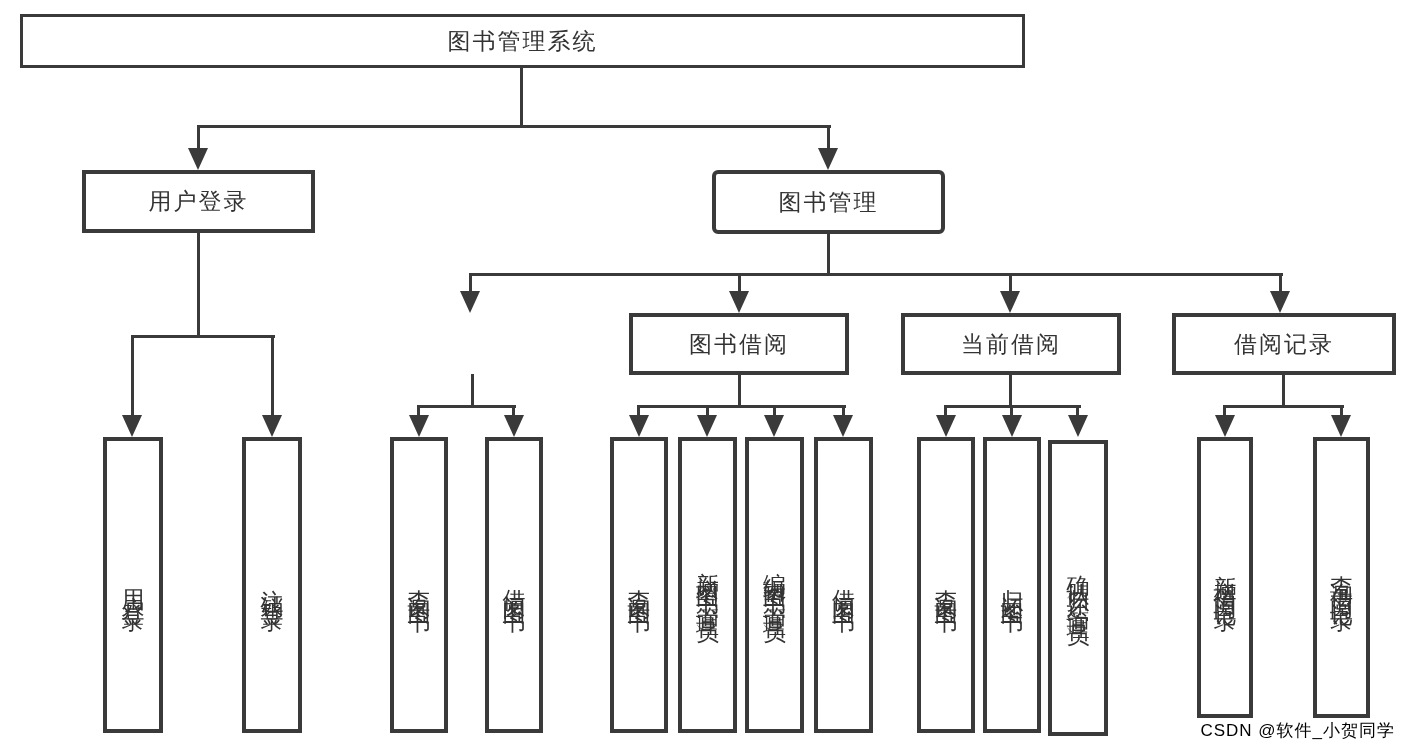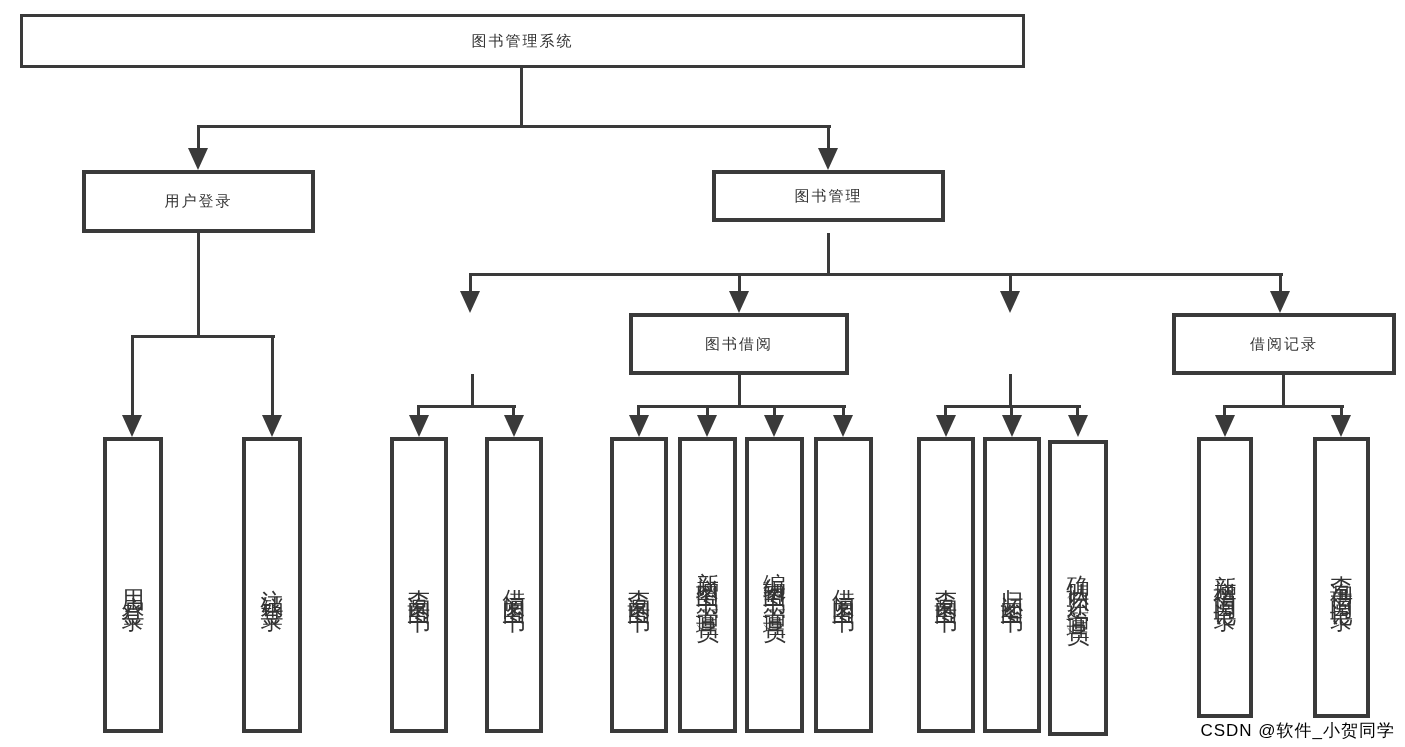--- a/index.html
+++ b/index.html
@@ -12,7 +12,7 @@
     display:flex;align-items:center;justify-content:center;box-sizing:border-box;
   }
   .node.thick{border-width:4px;justify-content:center;}
-  .hlabel{font-size:15px;letter-spacing:2px;color:#333333;white-space:nowrap;}
+  .hlabel{font-size:23px;letter-spacing:2px;color:#333333;white-space:nowrap;}
   .vlabel{
     writing-mode:vertical-rl;text-orientation:mixed;
     font-size:23px;letter-spacing:7px;line-height:1;color:#333333;white-space:nowrap;

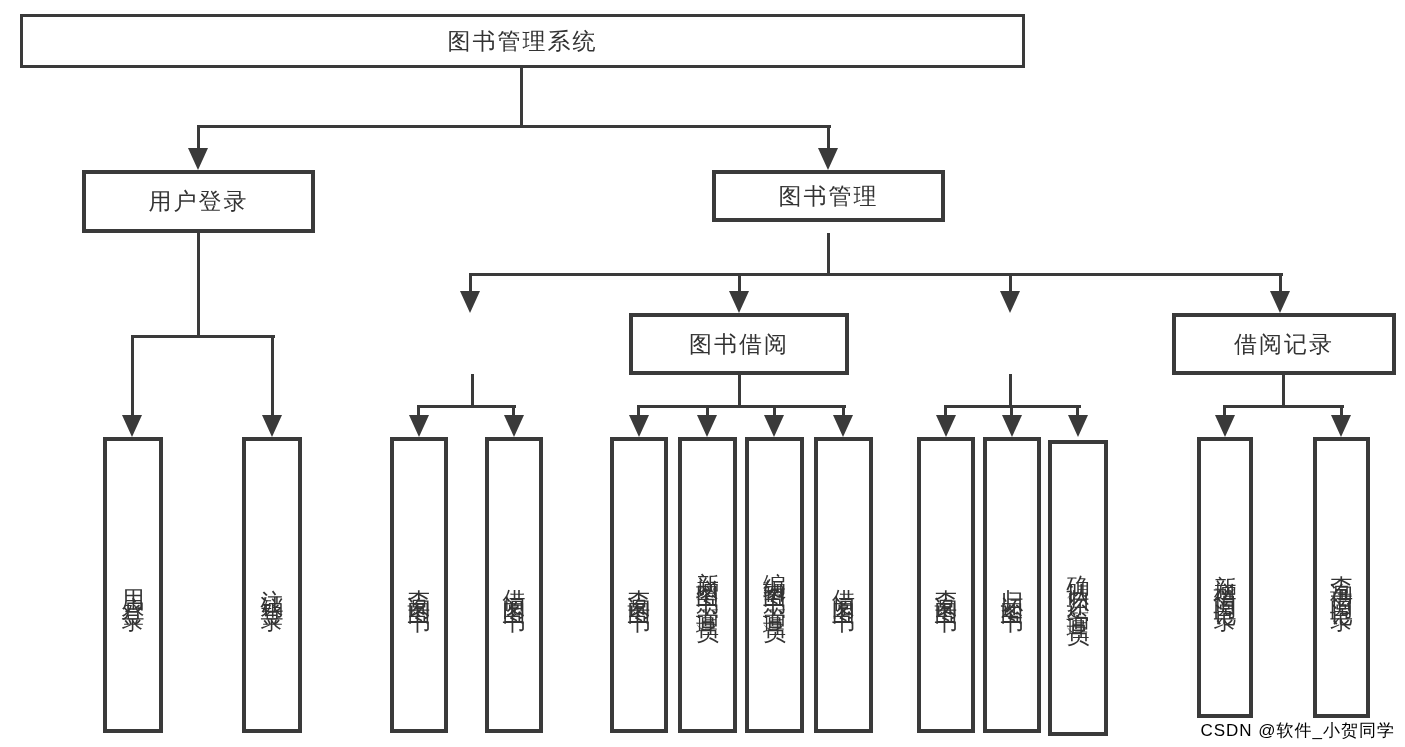--- a/index.html
+++ b/index.html
@@ -47,7 +47,7 @@
   <div class="node thick" style="left:82px;top:170px;width:233px;height:63px;">
     <span class="hlabel">用户登录</span>
   </div>
-  <div class="node thick" style="left:712px;top:170px;width:233px;height:52px;">
+  <div class="node thick" style="left:712px;top:170px;width:233px;height:64px;border-radius:6px;">
     <span class="hlabel">图书管理</span>
   </div>
 

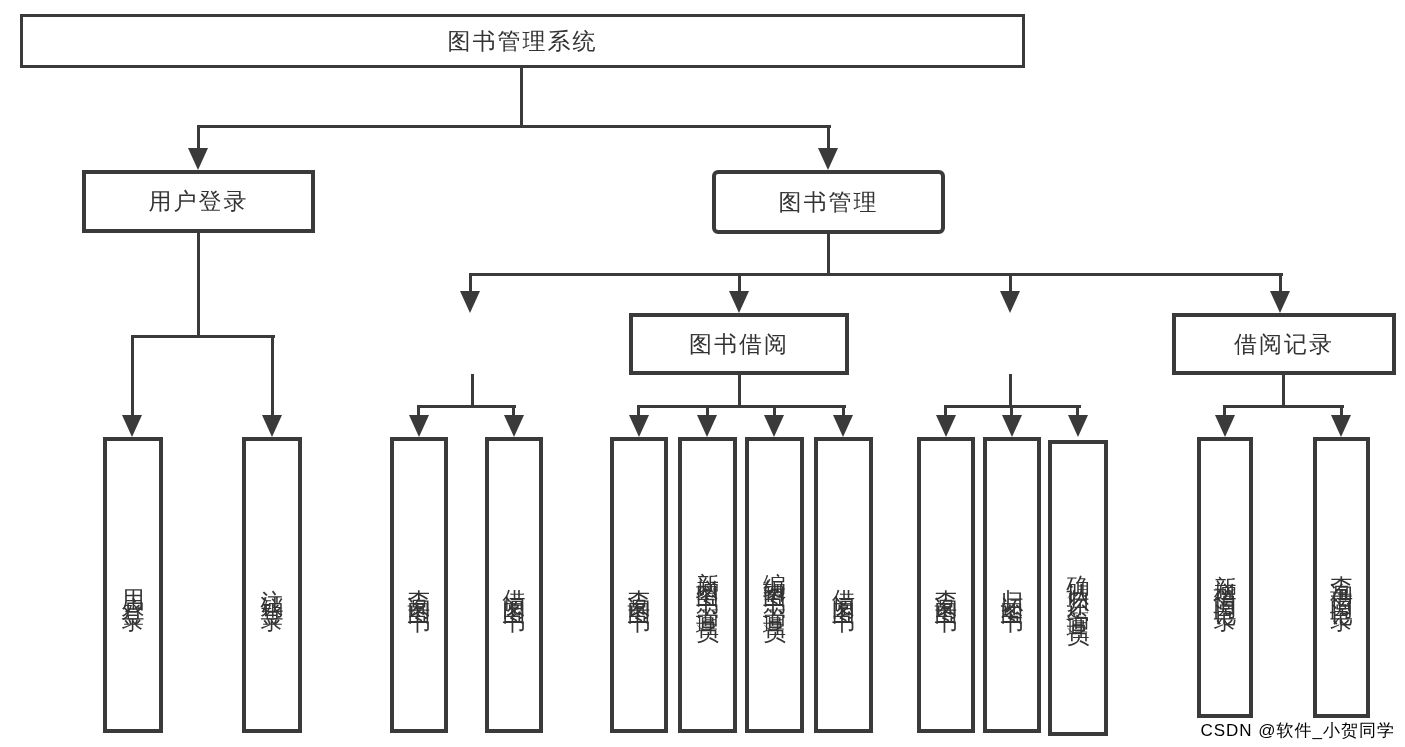--- a/index.html
+++ b/index.html
@@ -71,6 +71,9 @@
 
   <div class="node thick" style="left:629px;top:313px;width:220px;height:62px;">
     <span class="hlabel">图书借阅</span>
+  </div>
+  <div class="node thick" style="left:901px;top:313px;width:220px;height:62px;">
+    <span class="hlabel">当前借阅</span>
   </div>
   <div class="node thick" style="left:1172px;top:313px;width:224px;height:62px;">
     <span class="hlabel">借阅记录</span>

